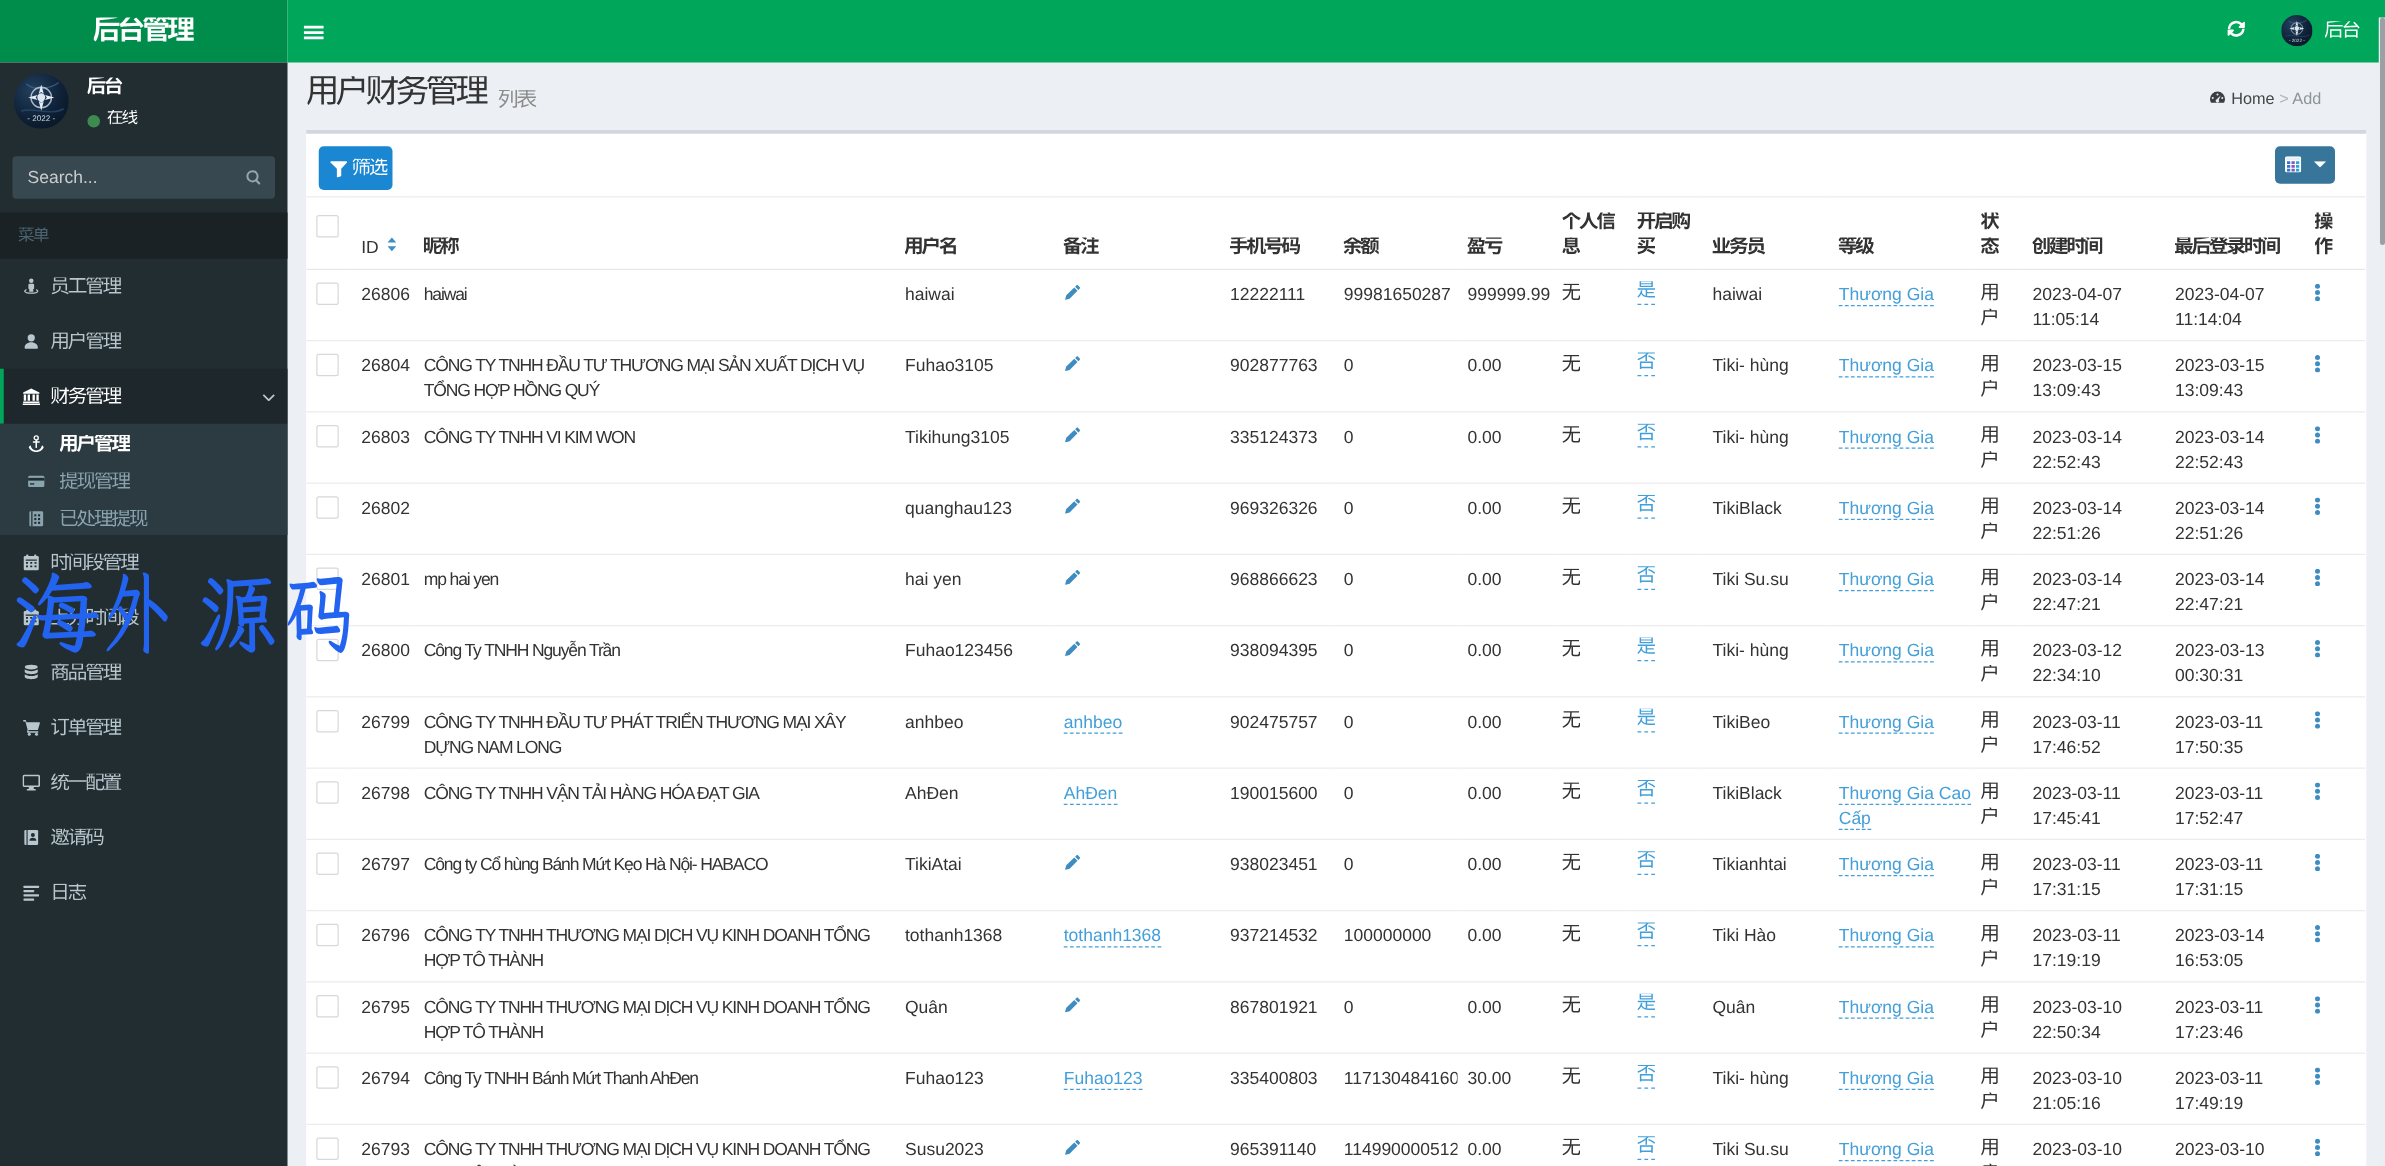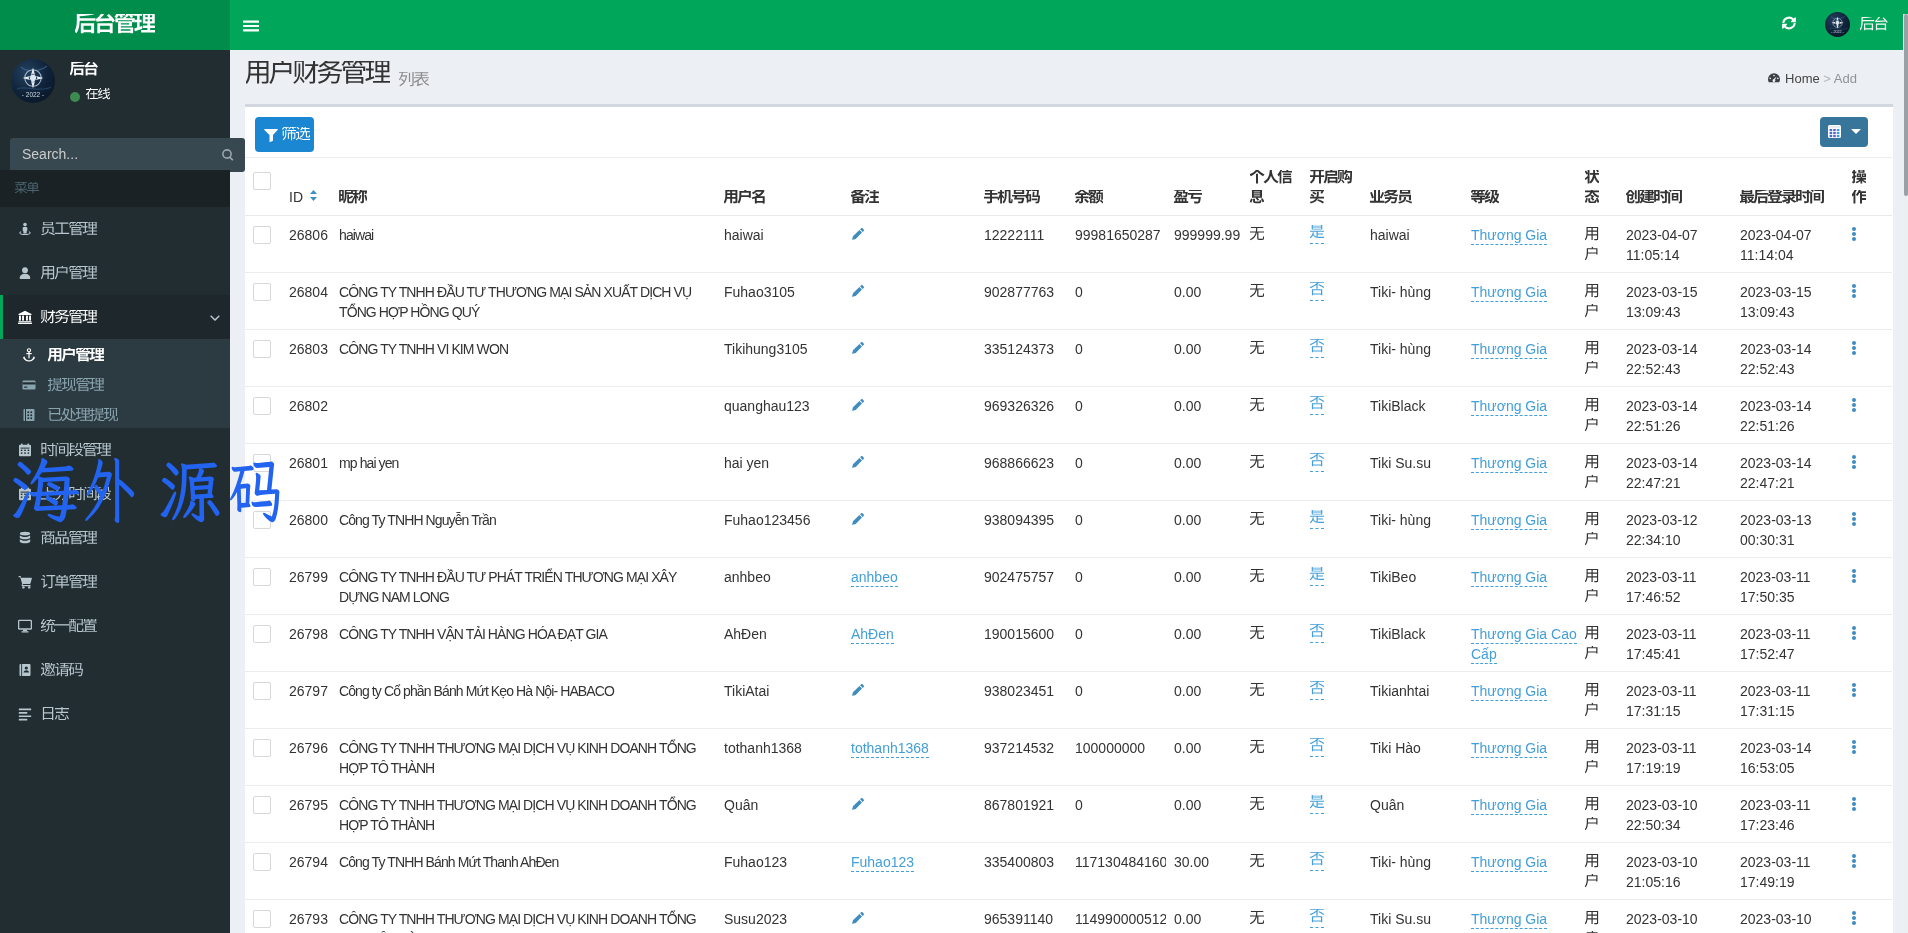--- a/index.html
+++ b/index.html
@@ -5,7 +5,7 @@
 #logo{position:absolute;left:0;top:0;width:230px;height:50px;background:#008d4c;text-align:center}
 #navbar{position:absolute;left:230px;top:0;width:1678px;height:50px;background:#00a65a}
 #sidebar{position:absolute;left:0;top:50px;width:230px;height:883px;background:#222d32}
-#search{position:absolute;left:10px;top:88px;width:235px;height:34px;background:#374850;border-radius:3px}
+#search{position:absolute;left:10px;top:75px;width:210px;height:34px;background:#374850;border-radius:3px}
 #search span.ph{position:absolute;left:12px;top:8px;color:#ccc;font-size:14px}
 #search .sic{position:absolute;left:auto;right:10px;top:10px;color:#9aa5aa}
 #menuhdr{position:absolute;left:0;top:120px;width:230px;height:37px;background:#1a2226}

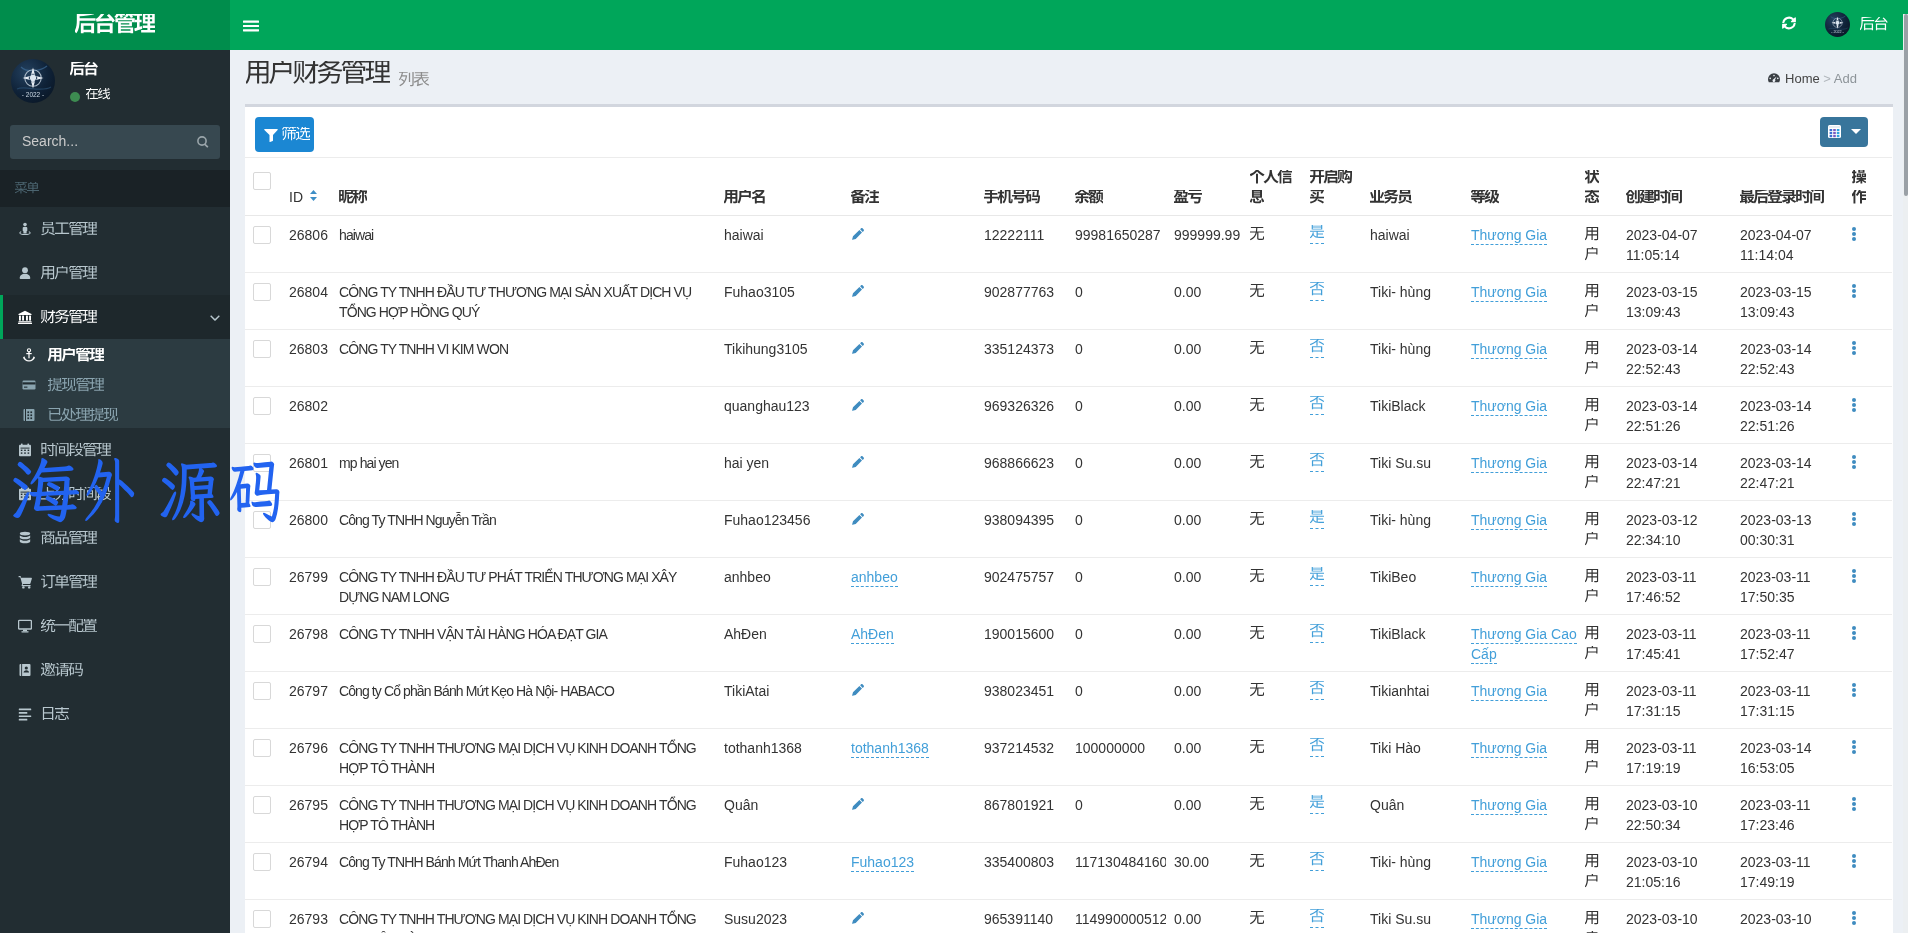--- a/index.html
+++ b/index.html
@@ -925,7 +925,7 @@
 <tr>
           <td><span class="cb"></span></td>
           <td>26797</td>
-          <td class="nk">Công ty Cổ phần Bánh Mứt Kẹo Hà Nội- HABACO</td>
+          <td class="nk">Công ty Cổ hùng Bánh Mứt Kẹo Hà Nội- HABACO</td>
           <td>TikiAtai</td>
           <td>
             <div style="margin-top:2px"><svg width="14" height="14" viewBox="0 0 14 14" style="vertical-align:top;" fill="#3f8cc0">

